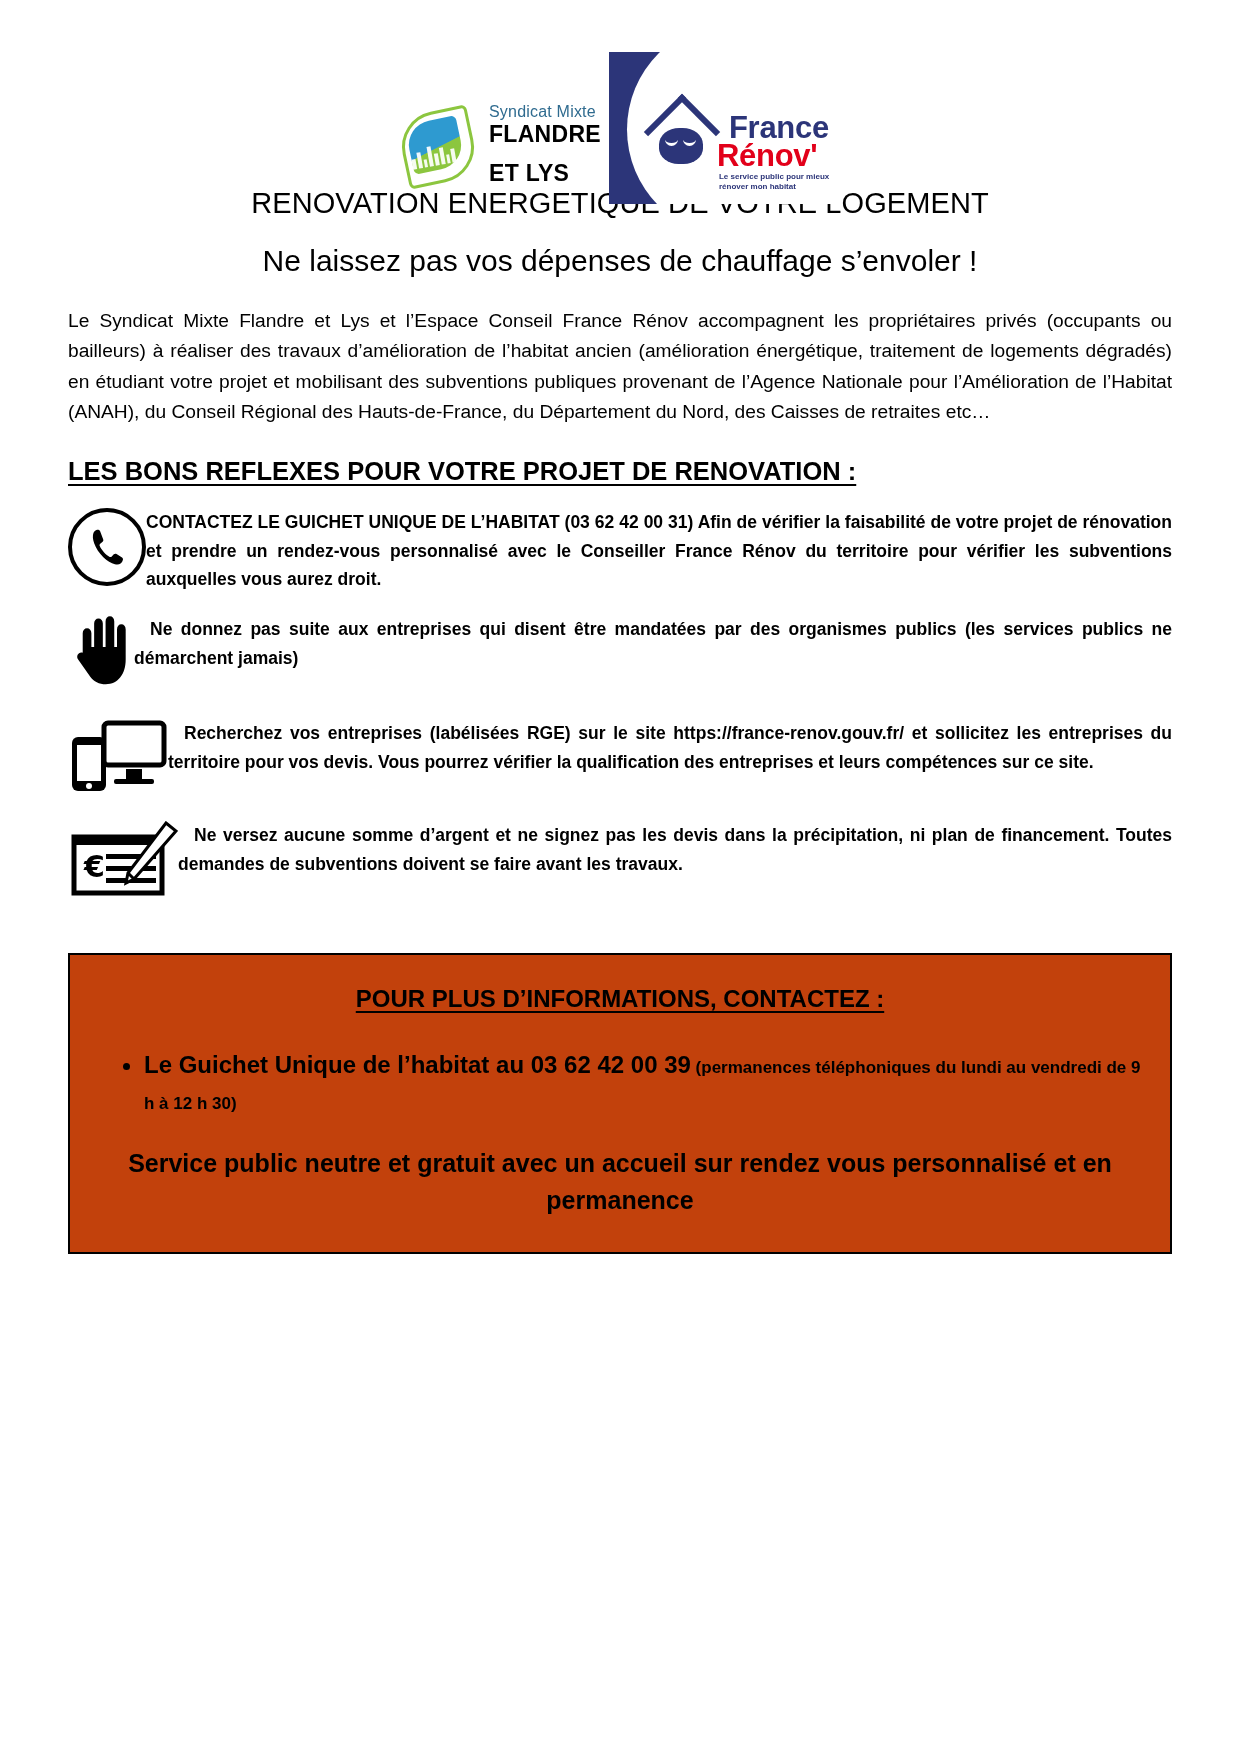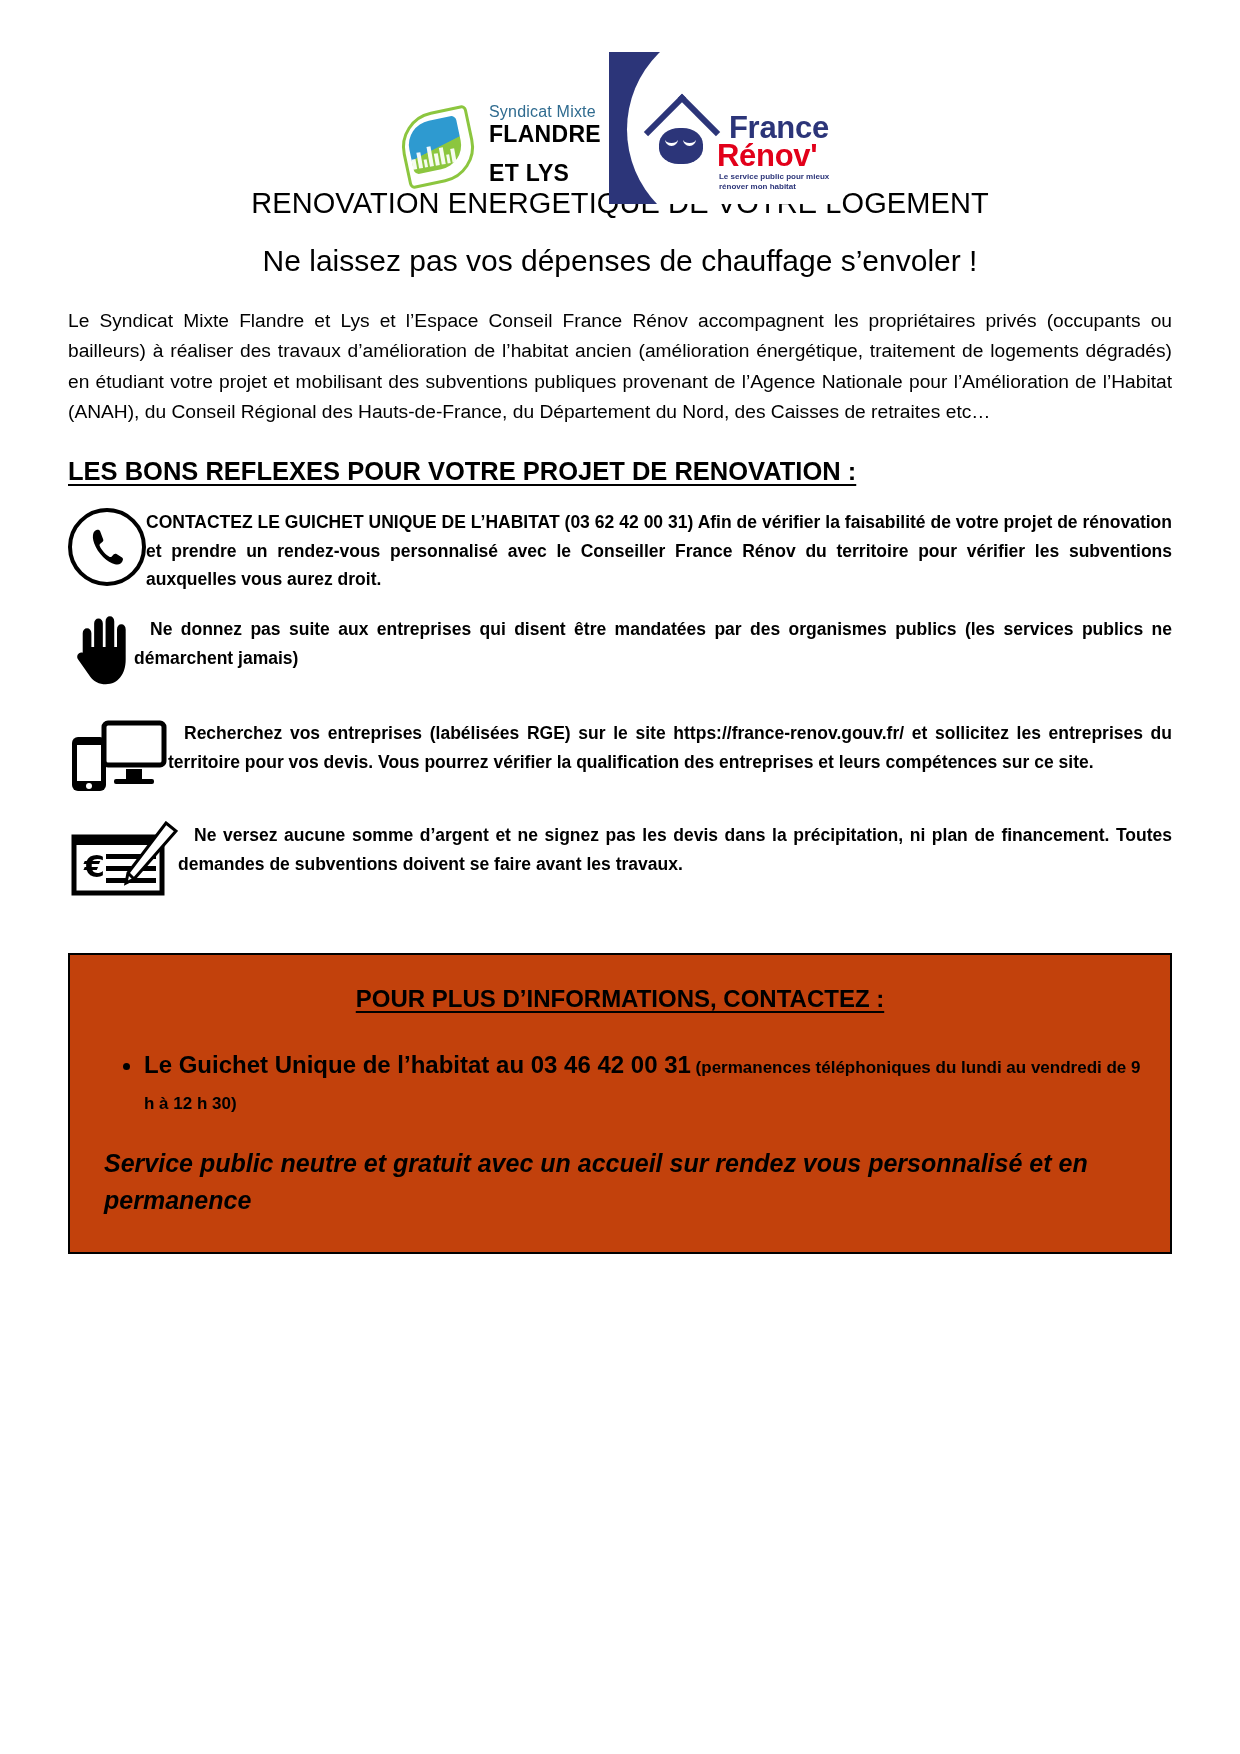--- a/index.html
+++ b/index.html
@@ -411,7 +411,7 @@
     <div class="box-title">POUR PLUS D’INFORMATIONS, CONTACTEZ :</div>
     <ul>
       <li>
-        <span>Le Guichet Unique de l’habitat au 03 46 42 00 31</span><span class="note"> (permanences téléphoniques du lundi au vendredi de 9 h à 12 h 30)</span>
+        <span>Le Guichet Unique de l’habitat au 03 62 42 00 39</span><span class="note"> (permanences téléphoniques du lundi au vendredi de 9 h à 12 h 30)</span>
       </li>
     </ul>
     <div class="closing">Service public neutre et gratuit avec un accueil sur rendez vous personnalisé et en permanence</div>

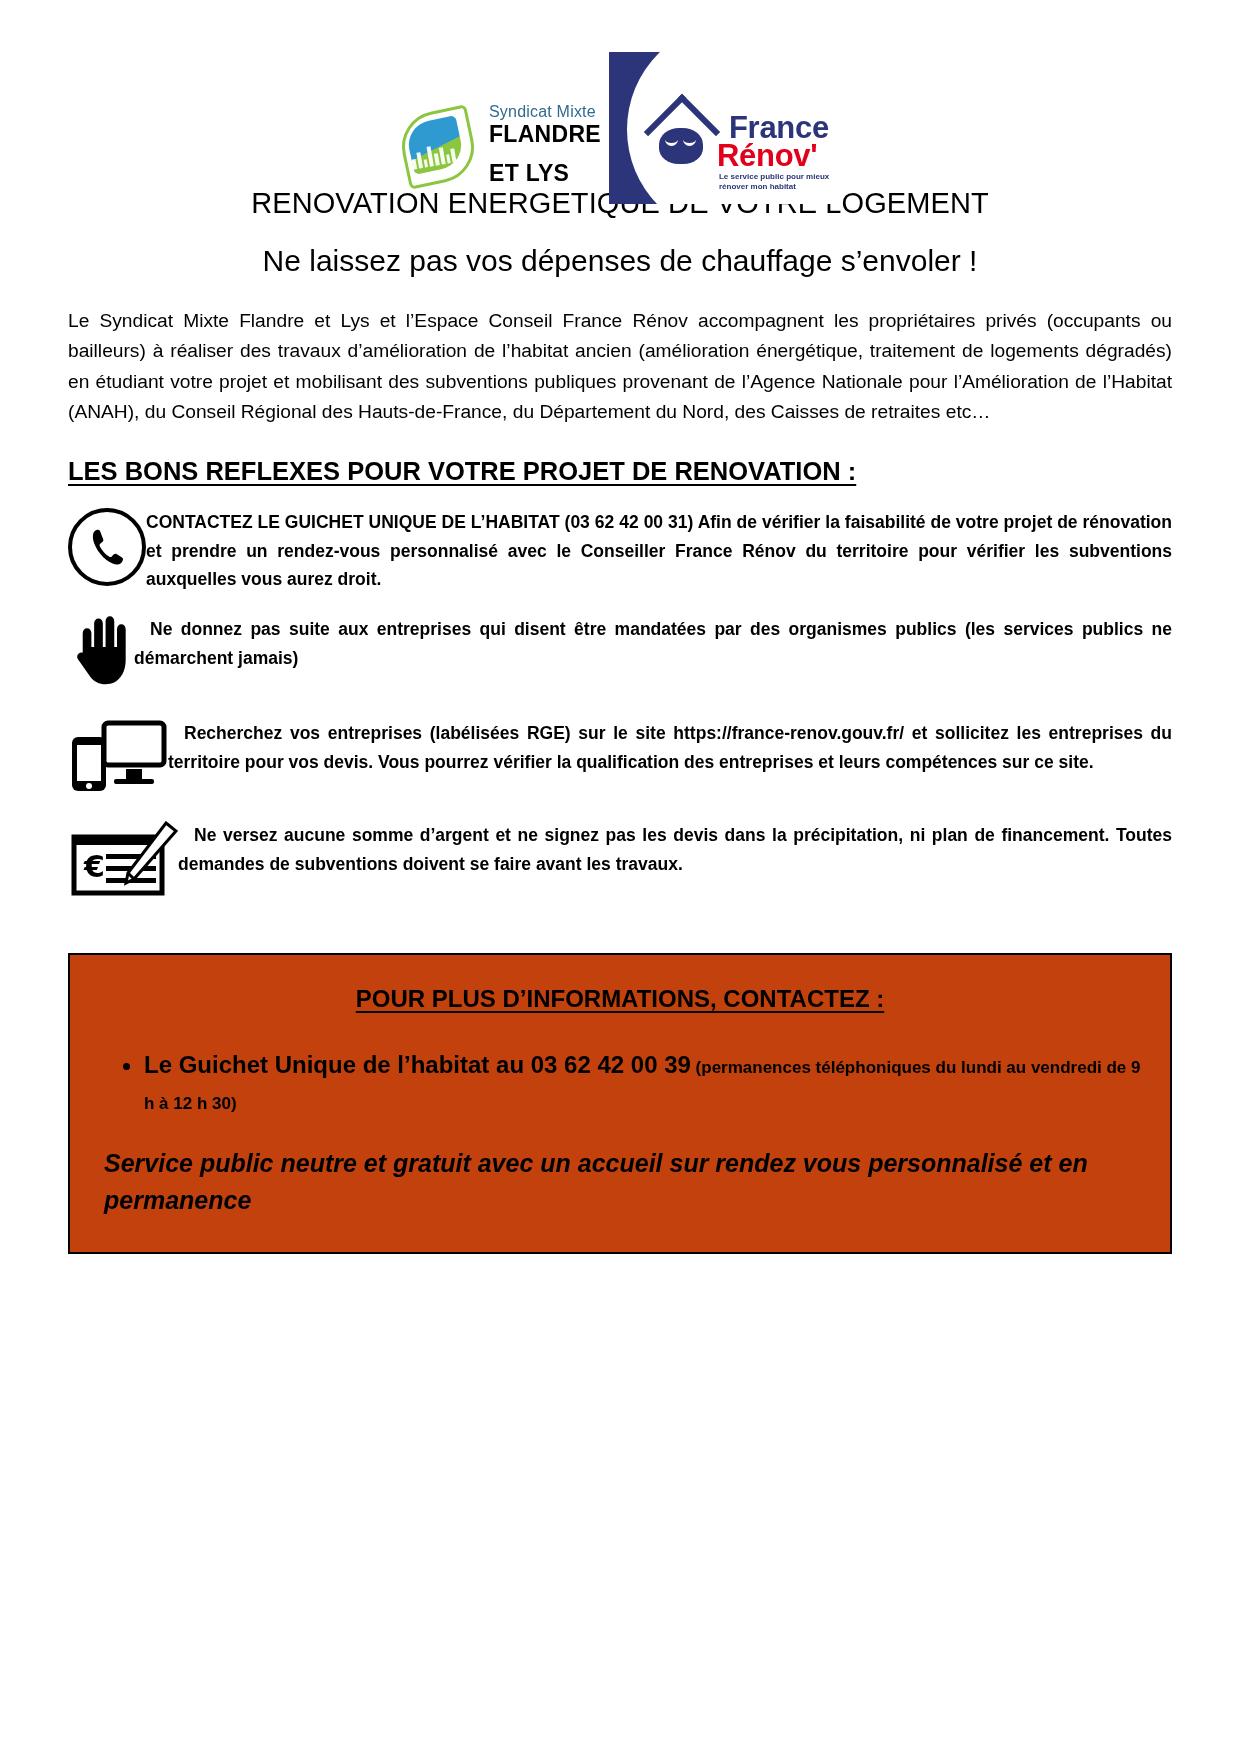--- a/index.html
+++ b/index.html
@@ -310,10 +310,10 @@
   }
   .info-box .closing {
     margin: 26px 8px 4px 8px;
+    text-align: center;
     font-size: 25px;
     font-weight: bold;
     line-height: 1.45;
-    font-style: italic;
   }
 </style>
 </head>

